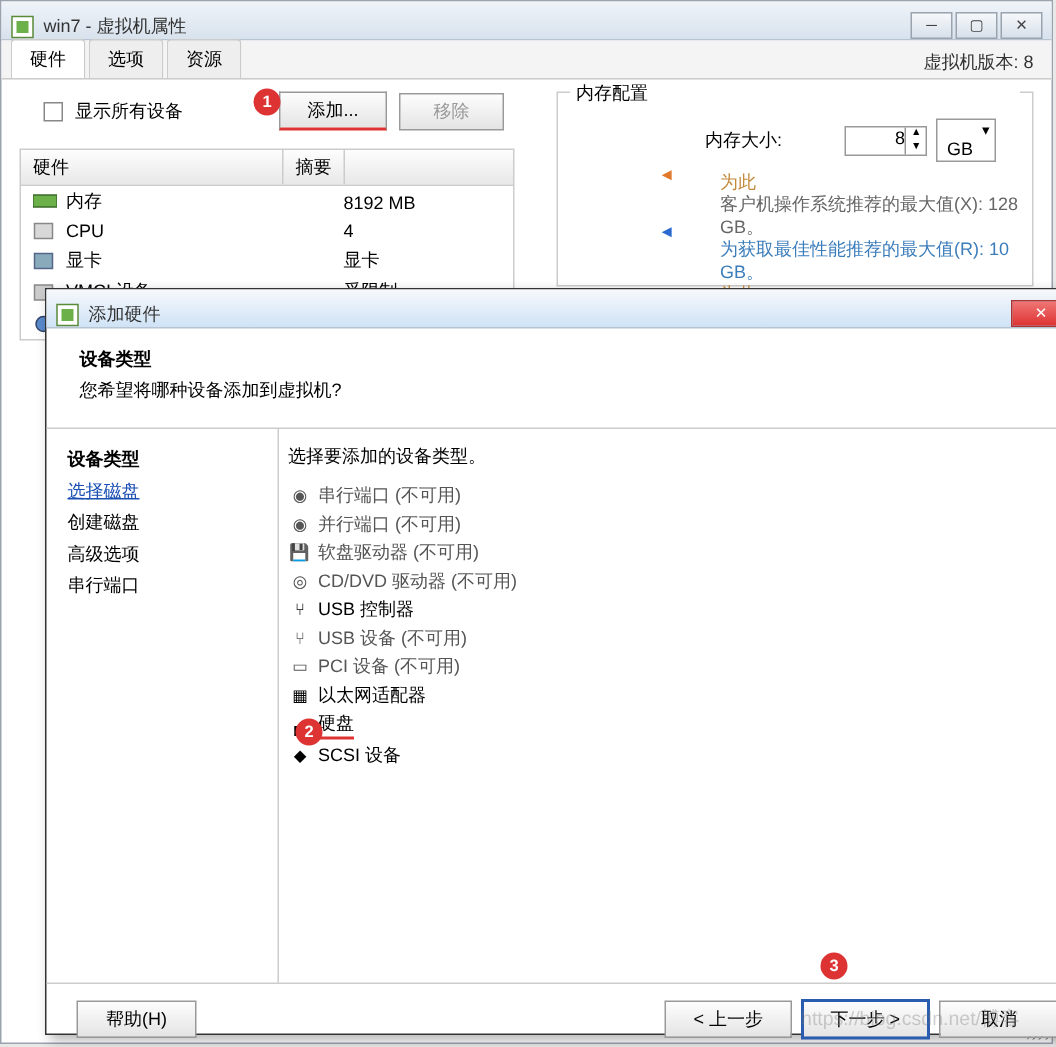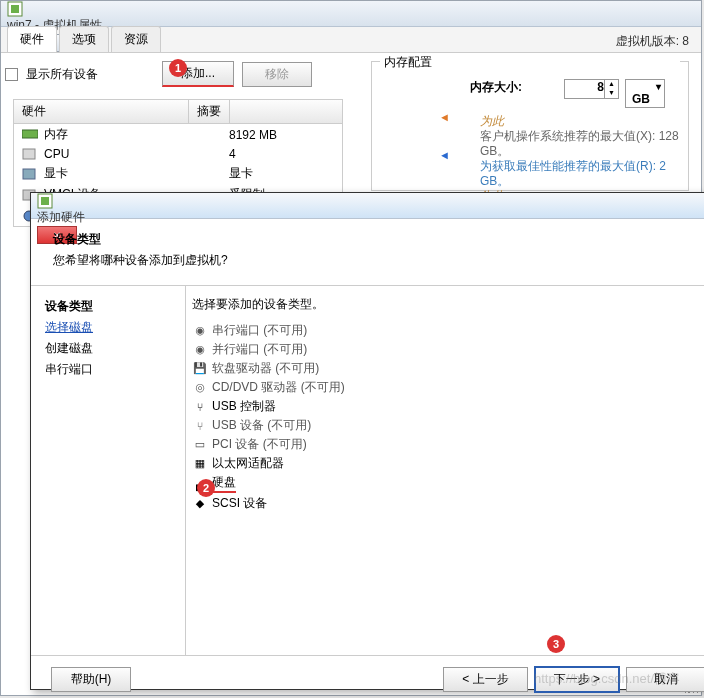--- a/index.html
+++ b/index.html
@@ -5,7 +5,7 @@
 *{box-sizing:border-box;margin:0;padding:0;font-family:"Microsoft YaHei","SimSun",sans-serif;font-size:12px;}
 body{background:#e8e8e8;width:704px;height:698px;position:relative;overflow:hidden;}
 .win{position:absolute;background:#fff;border:1px solid #9aa3ae;}
-.titlebar{background:linear-gradient(#f0f4f9,#d8e2ed);height:26px;display:flex;align-items:flex-start;padding:0 6px;border-bottom:1px solid #b8c4d2;flex-direction:column;}
+.titlebar{background:linear-gradient(#f0f4f9,#d8e2ed);height:26px;display:flex;align-items:flex-end;padding:0 6px;border-bottom:1px solid #b8c4d2;}
 .titlebar .icon{width:16px;height:16px;margin-right:6px;}
 .titlebar .title{flex:1;color:#333;}
 .winbtns{display:flex;gap:2px;}

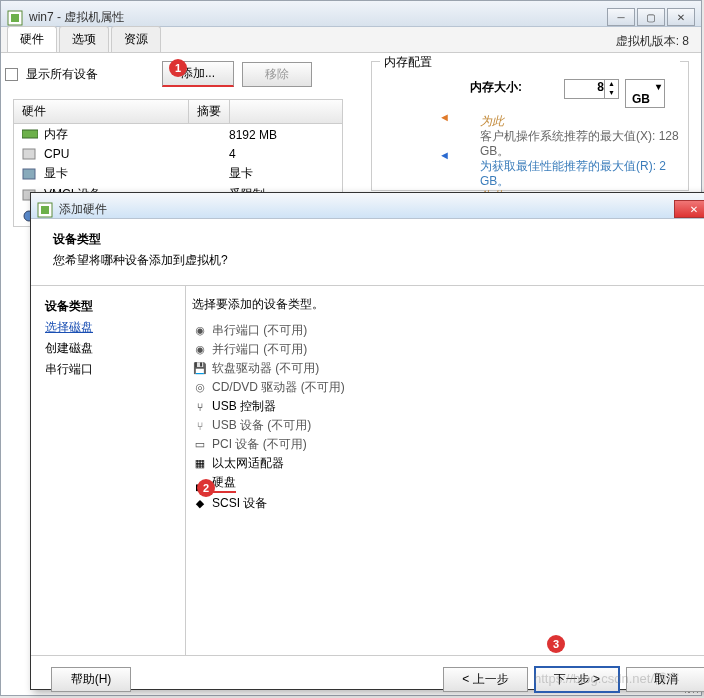--- a/index.html
+++ b/index.html
@@ -14,7 +14,7 @@
 .tabs{display:flex;border-bottom:1px solid #ccc;background:#f4f4f4;height:26px;align-items:flex-end;padding-left:6px;}
 .tab{padding:4px 12px;border:1px solid #ccc;border-bottom:none;background:#fff;margin-right:2px;border-radius:3px 3px 0 0;}
 .tab.inactive{background:#eee;}
-.toolbar{display:flex;align-items:center;padding:8px 4px;gap:8px;}
+.toolbar{display:flex;align-items:center;padding:8px 28px;gap:8px;}
 .chk{width:13px;height:13px;border:1px solid #888;display:inline-block;}
 .btn{border:1px solid #999;background:linear-gradient(#fdfdfd,#e4e4e4);padding:3px 18px;min-width:70px;text-align:center;}
 .btn[disabled]{color:#999;}

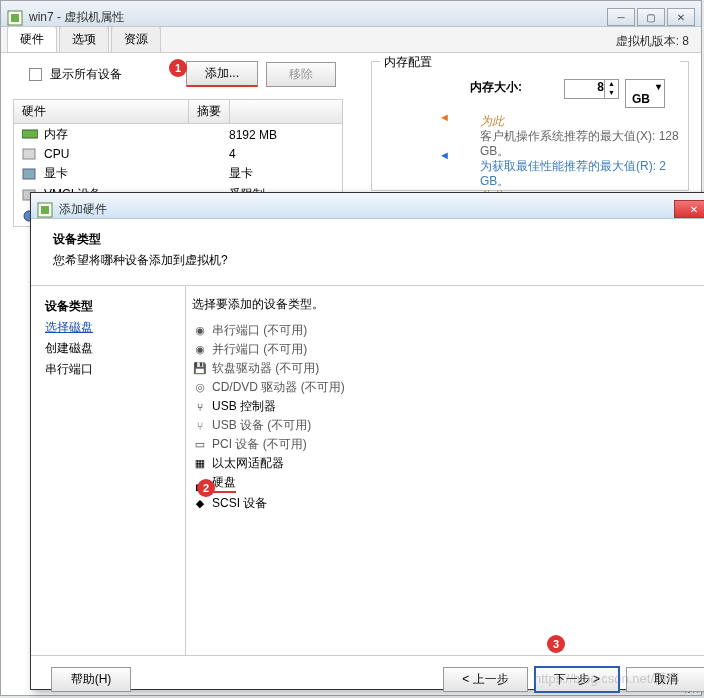--- a/index.html
+++ b/index.html
@@ -28,7 +28,7 @@
 .hwcol2{flex:1;}
 .mempanel{position:absolute;left:370px;top:60px;right:12px;border:1px solid #ccc;padding:8px;height:130px;}
 .mempanel legend{font-size:12px;padding:0 4px;position:relative;top:-16px;background:#fff;display:inline-block;}
-.memrow{display:flex;gap:6px;margin-top:-8px;font-weight:bold;}
+.memrow{display:flex;align-items:center;gap:6px;margin-top:-8px;}
 .numinput{width:55px;height:20px;border:1px solid #999;text-align:right;padding-right:14px;position:relative;background:#fff;}
 .spin{position:absolute;right:0;top:0;width:14px;height:18px;border-left:1px solid #999;display:flex;flex-direction:column;}
 .spin div{flex:1;font-size:7px;text-align:center;line-height:8px;}

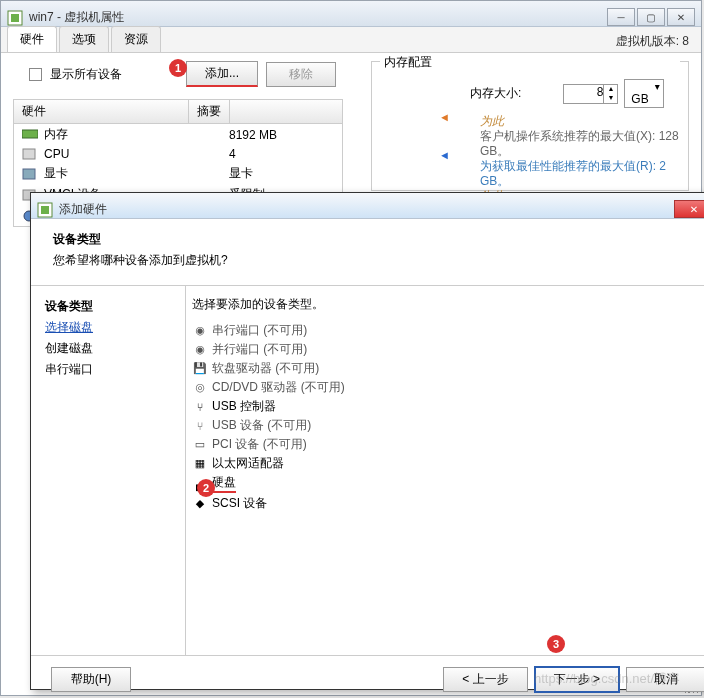--- a/index.html
+++ b/index.html
@@ -36,7 +36,7 @@
 .sel:after{content:"▾";position:absolute;right:3px;top:1px;font-size:10px;}
 .memticks{position:absolute;left:382px;top:70px;font-size:10px;color:#3b7dbb;line-height:20px;}
 .memnotes{font-size:11px;color:#666;margin-top:6px;line-height:15px;}
-.memnotes .orange{color:#c38a3a;font-style:italic;}
+.memnotes .orange{color:#c38a3a;}
 .memnotes .blue{color:#3b7dbb;}
 .red-underline{border-bottom:2px solid #d33;text-align:center;}
 .num-badge{width:18px;height:18px;border-radius:50%;background:#d33;color:#fff;display:inline-flex;align-items:center;justify-content:center;font-size:11px;font-weight:bold;position:absolute;}

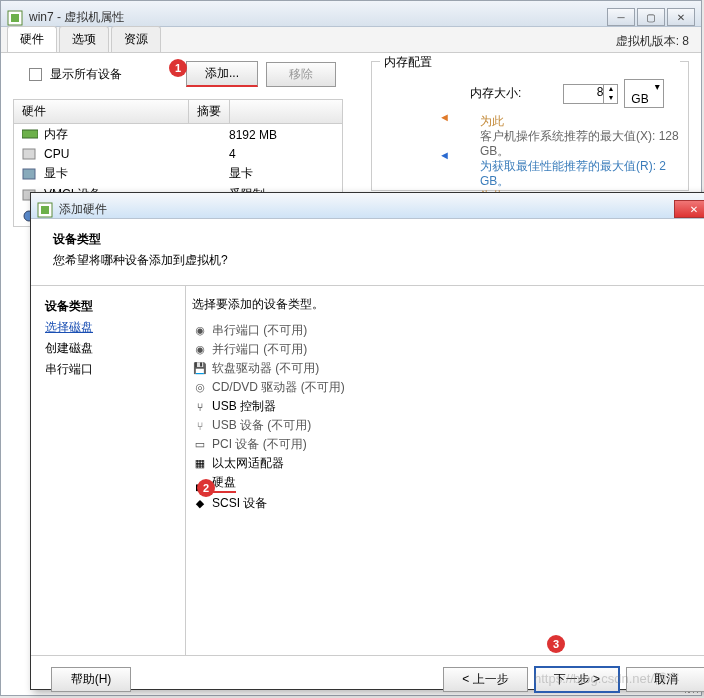--- a/index.html
+++ b/index.html
@@ -174,7 +174,7 @@
     <div class="memnotes" style="margin-left:100px">
       <div class="orange">为此</div>
       <div>客户机操作系统推荐的最大值(X): 128 GB。</div>
-      <div class="blue">为获取最佳性能推荐的最大值(R): 2 GB。</div>
+      <div class="blue">为获取最佳性能推荐的最大值(R): 10 GB。</div>
       <div class="orange">为此</div>
     </div>
   </div>

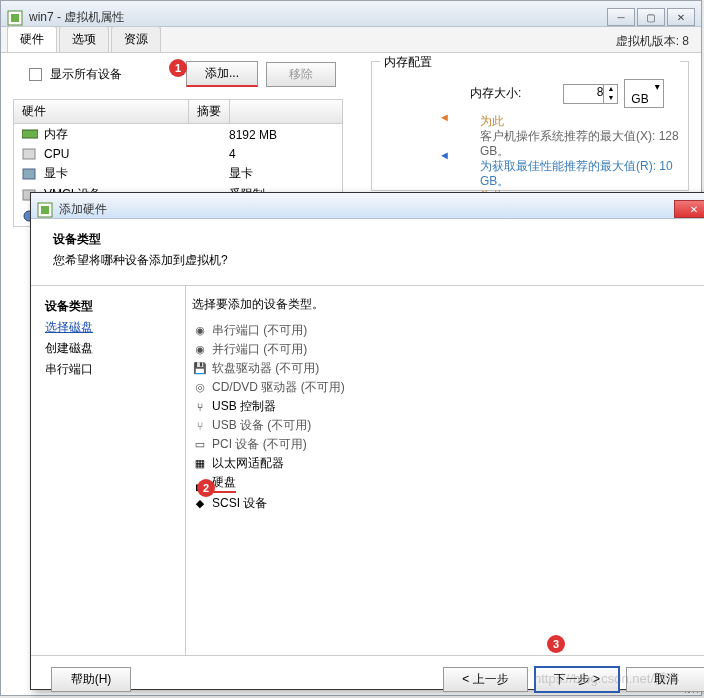--- a/index.html
+++ b/index.html
@@ -205,6 +205,7 @@
       <div class="cur">设备类型</div>
       <div class="link">选择磁盘</div>
       <div>创建磁盘</div>
+      <div>高级选项</div>
       <div>串行端口</div>
     </div>
     <div class="devlist">

